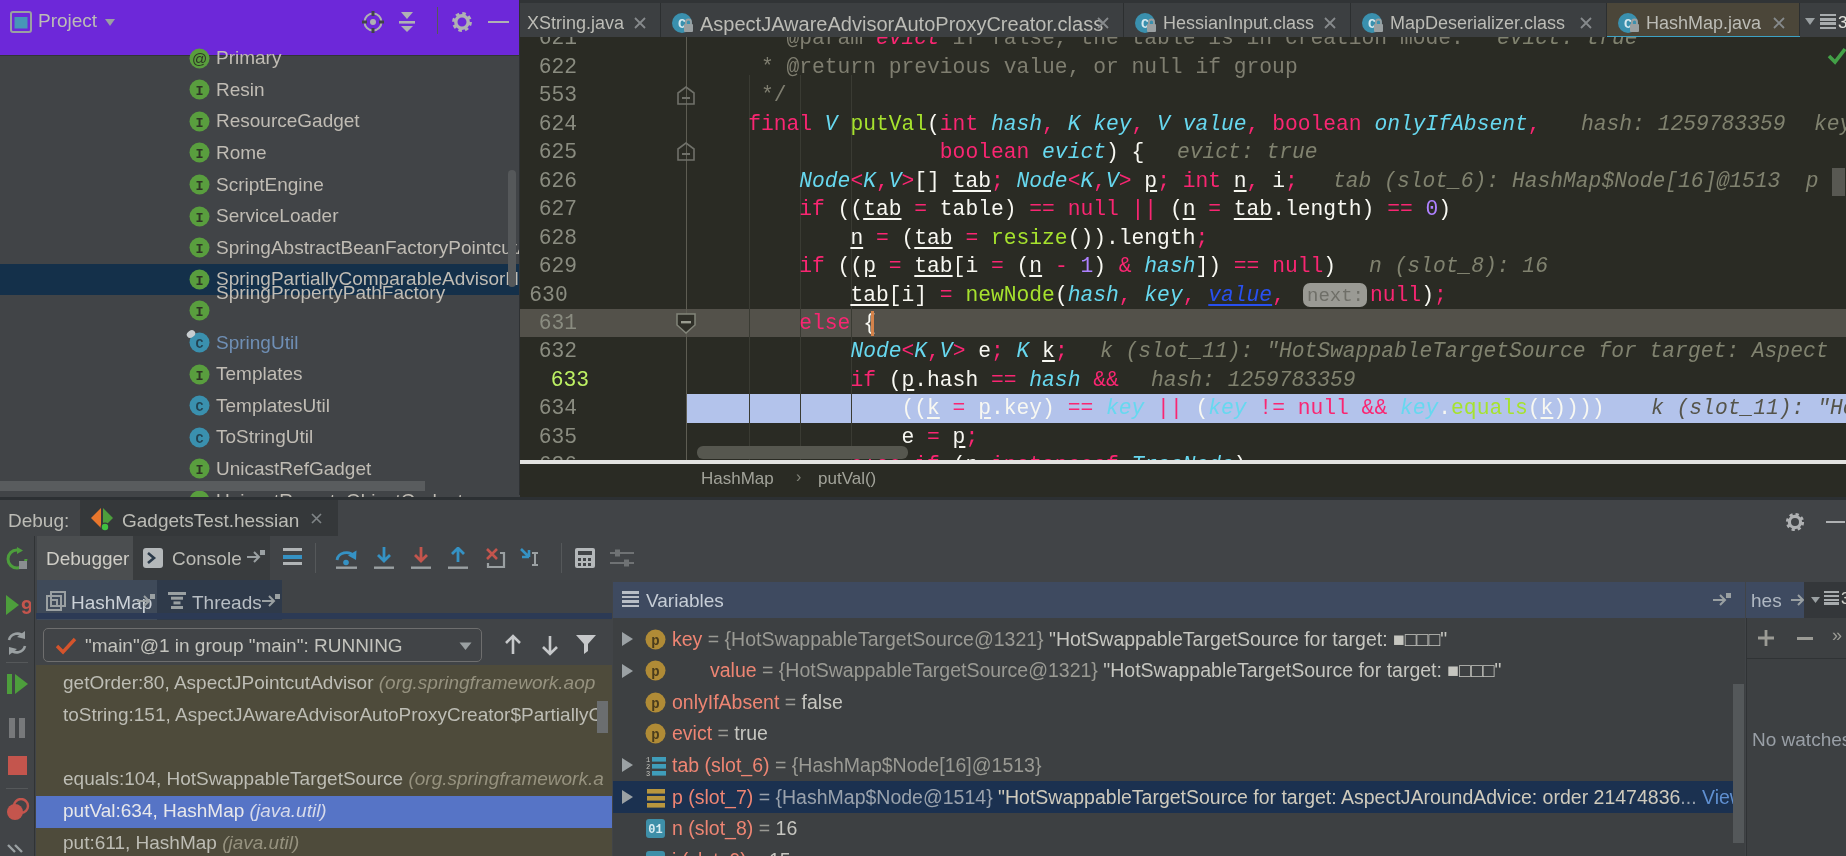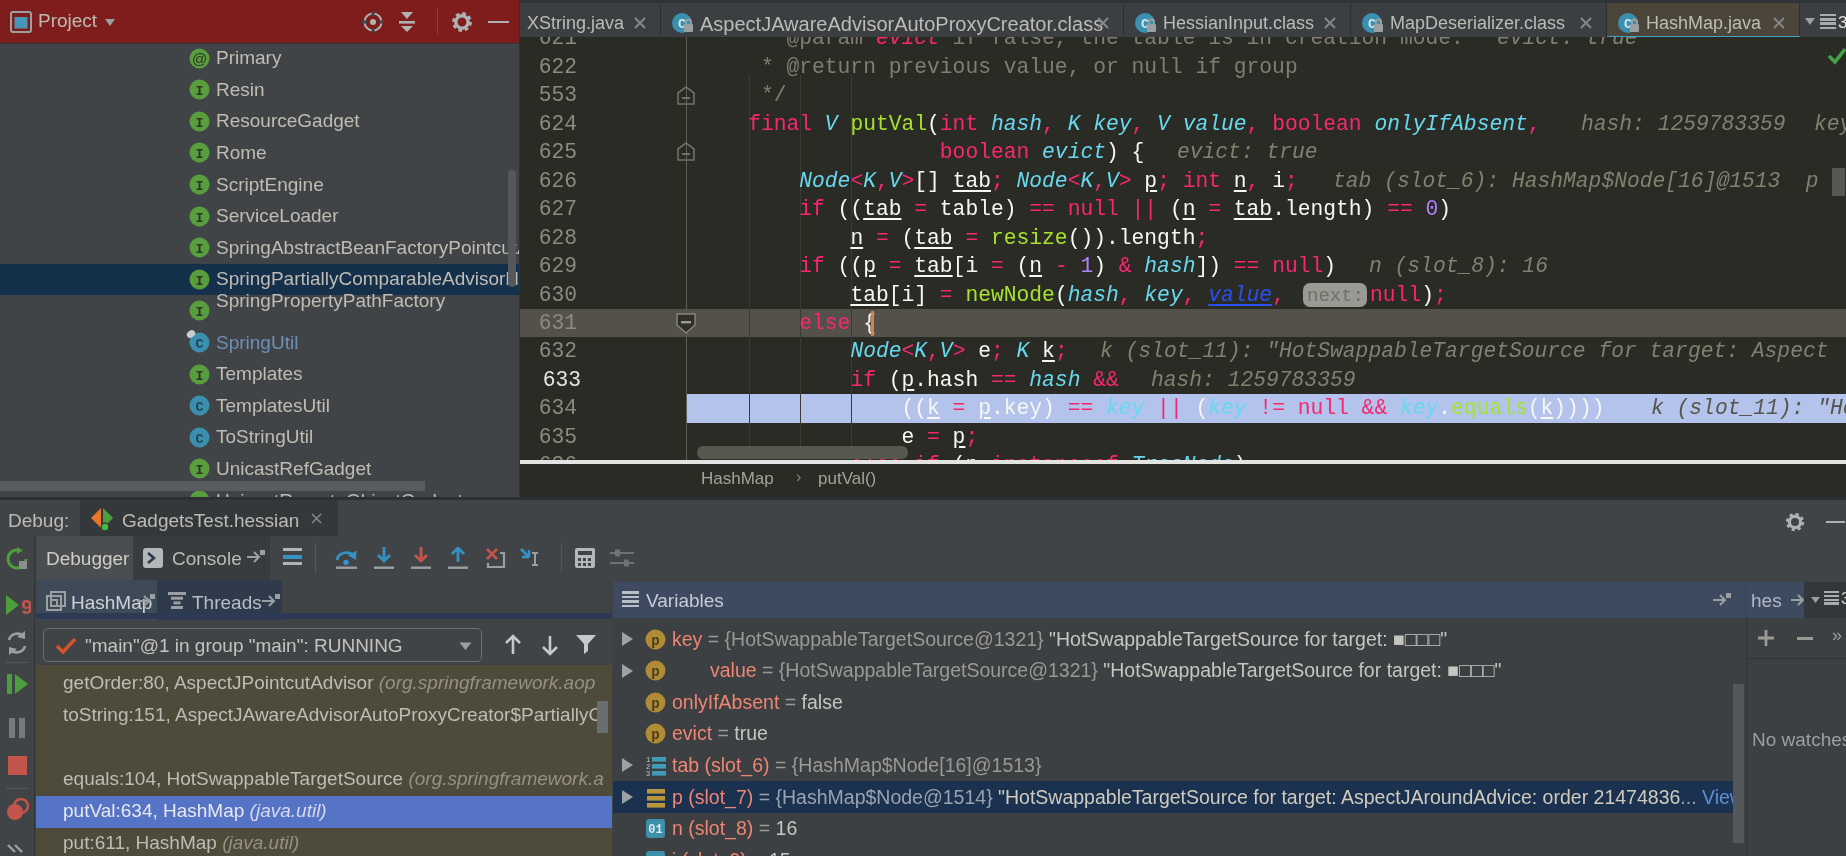--- a/index.html
+++ b/index.html
@@ -9,7 +9,7 @@
 .ui{font-size:19px;color:#bcbcb6;}
 </style></head><body>
 <div class="abs" style="left:0;top:0;width:519px;height:497px;background:#414447;overflow:hidden;">
-<div class="abs" style="left:0;top:0;width:519px;height:44px;background:#7f1d1d;border-bottom:1px solid #323537;text-decoration:underline;">
+<div class="abs" style="left:0;top:0;width:519px;height:56px;background:#6d28d9;border-bottom:1px solid #323537;text-decoration:underline;">
 <svg class="abs" style="left:10px;top:11px;" width="22" height="22">
         <rect x="1" y="1" width="20" height="20" rx="2" fill="none" stroke="#9aa0a2" stroke-width="2"></rect>
         <rect x="4.5" y="6" width="13" height="11.5" fill="#4796b8"></rect>

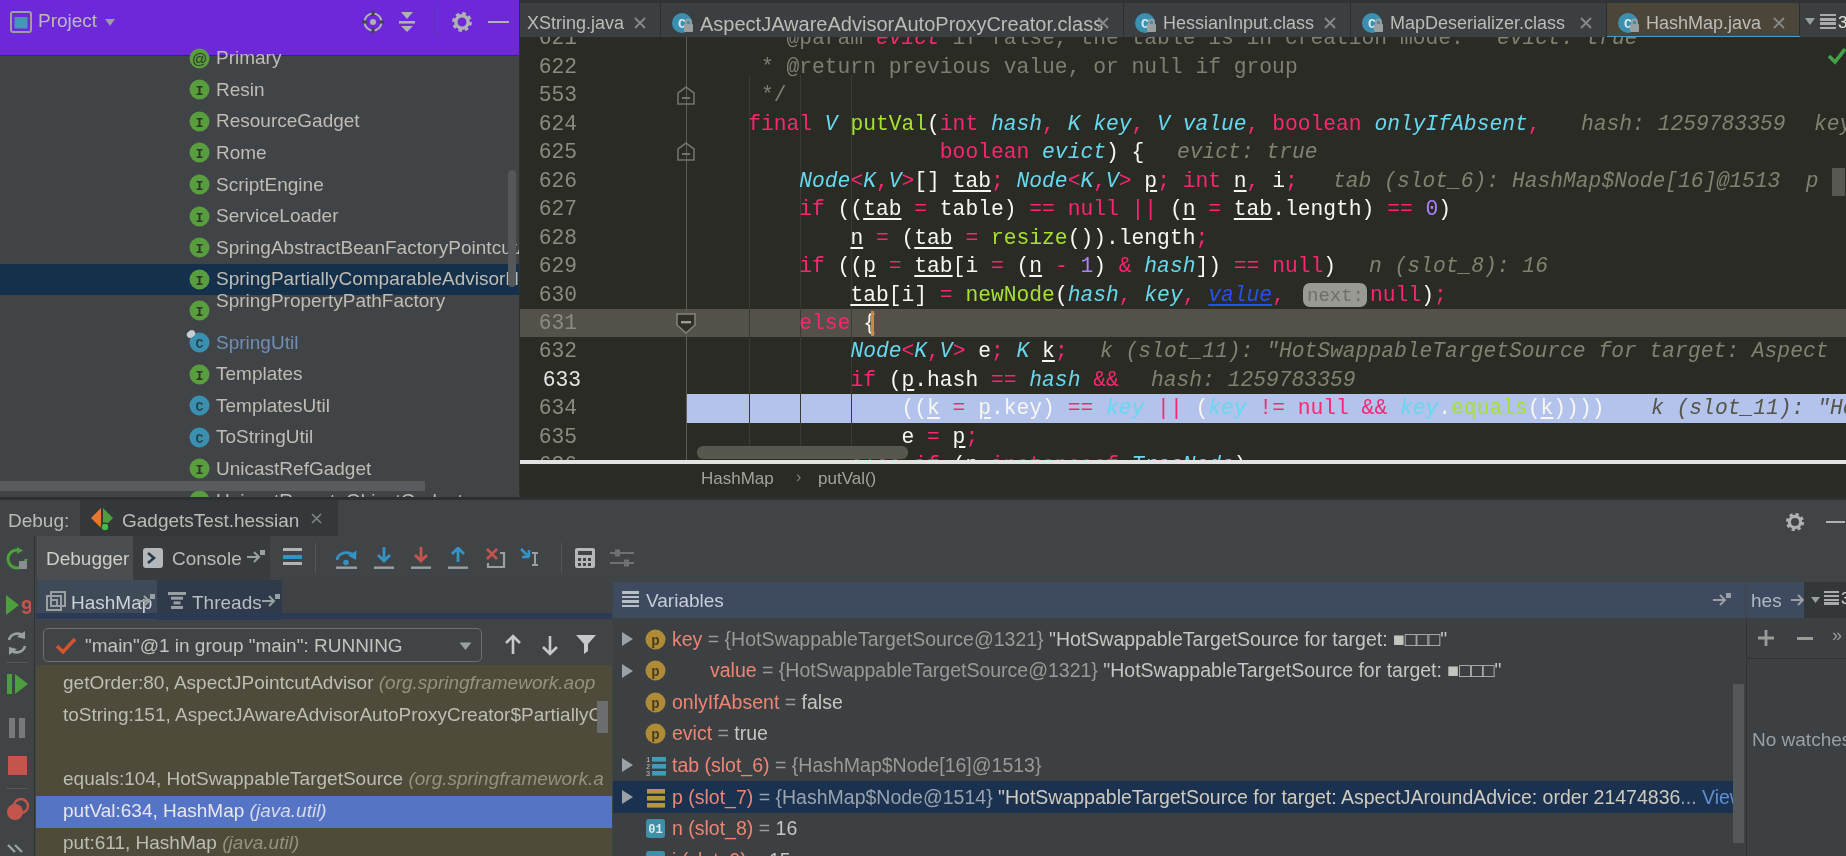--- a/index.html
+++ b/index.html
@@ -80,7 +80,7 @@
       <circle cx="10.5" cy="10.5" r="10" fill="#599e3e"></circle>
       <text x="10.5" y="15.5" font-size="13.5" fill="#2e3525" text-anchor="middle" font-family="Liberation Mono" font-weight="bold">I</text>
     </svg>
-<div class="txt" style="left:216px;top:290px;font-size:19px;color:#c0bcb4;">SpringPropertyPathFactory</div>
+<div class="txt" style="left:216px;top:282px;font-size:19px;color:#c0bcb4;">SpringPropertyPathFactory</div>
 <svg class="abs" style="left:188.5px;top:332.0px;" width="21" height="21">
       <circle cx="10.5" cy="10.5" r="10" fill="#3a90ae"></circle>
       <text x="10.5" y="15.5" font-size="13.5" fill="#234352" text-anchor="middle" font-family="Liberation Mono" font-weight="bold">C</text>

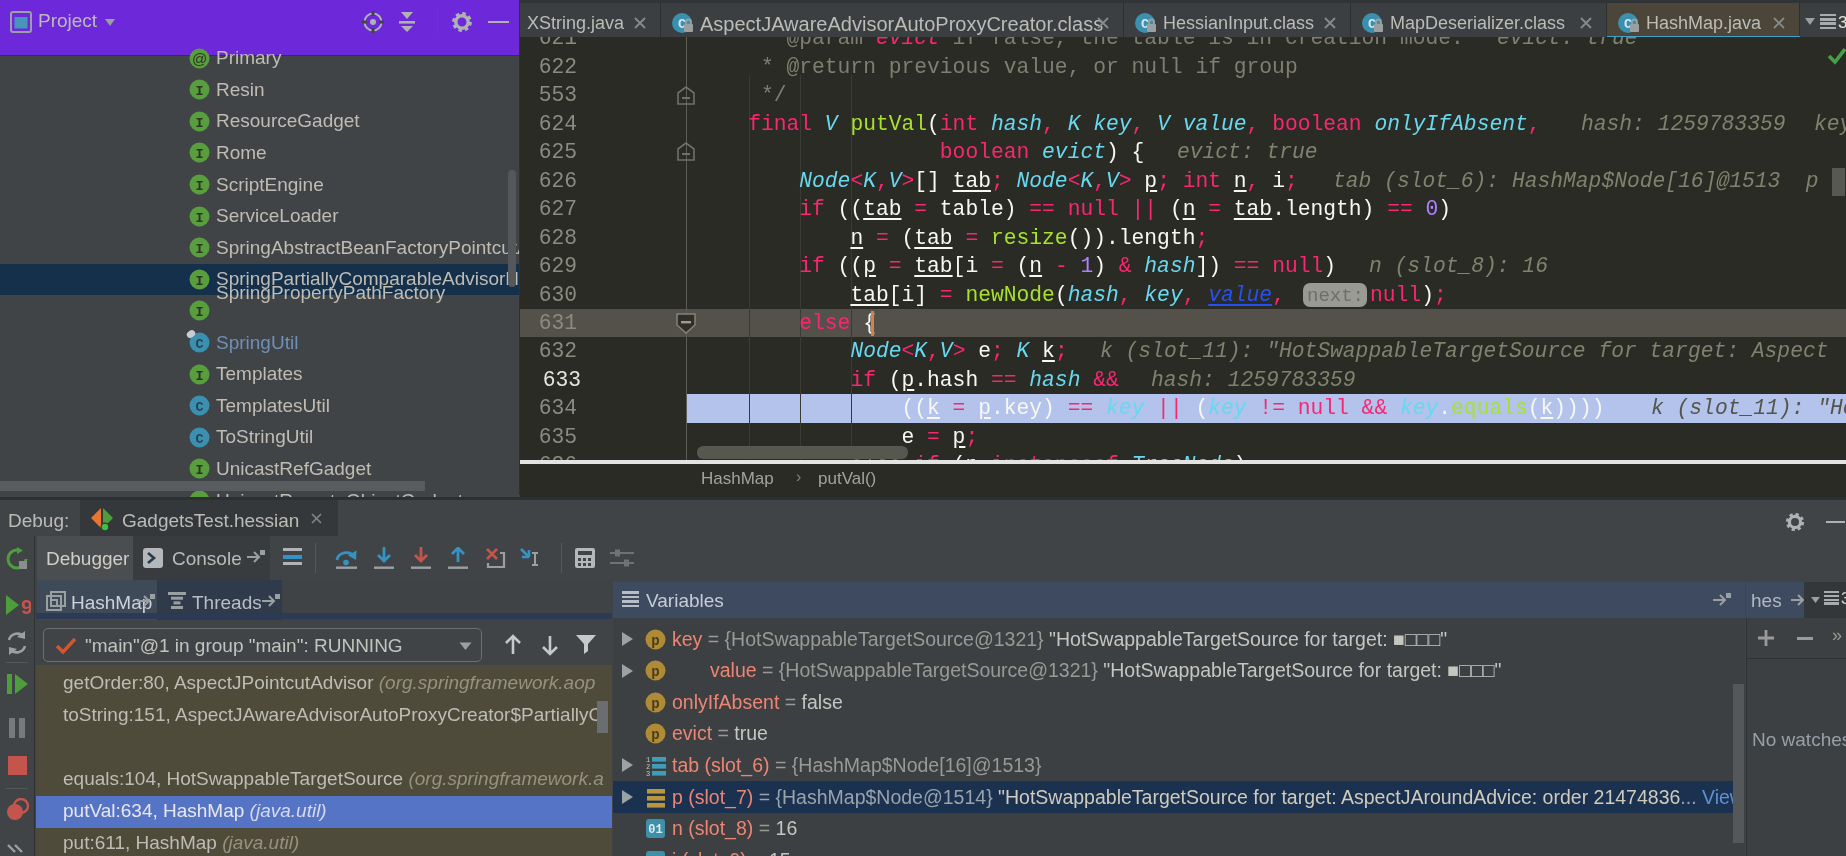--- a/index.html
+++ b/index.html
@@ -197,7 +197,7 @@
 <div class="code" style="left:0;top:195.1px;width:57px;text-align:right;color:#8a8c80;">627</div>
 <div class="code" style="left:0;top:223.6px;width:57px;text-align:right;color:#8a8c80;">628</div>
 <div class="code" style="left:0;top:252.1px;width:57px;text-align:right;color:#8a8c80;">629</div>
-<div class="code" style="left:0;top:280.5px;width:57px;text-align:right;color:#8a8c80;">630</div>
+<div class="code" style="left:0;top:280.5px;width:57px;text-align:center;color:#8a8c80;">630</div>
 <div class="code" style="left:0;top:309.0px;width:57px;text-align:right;color:#8a8c80;">631</div>
 <div class="code" style="left:0;top:337.4px;width:57px;text-align:right;color:#8a8c80;">632</div>
 <div class="code" style="left:4px;top:365.9px;width:57px;text-align:right;color:#e5e5e5;padding-left:16px;">633</div>

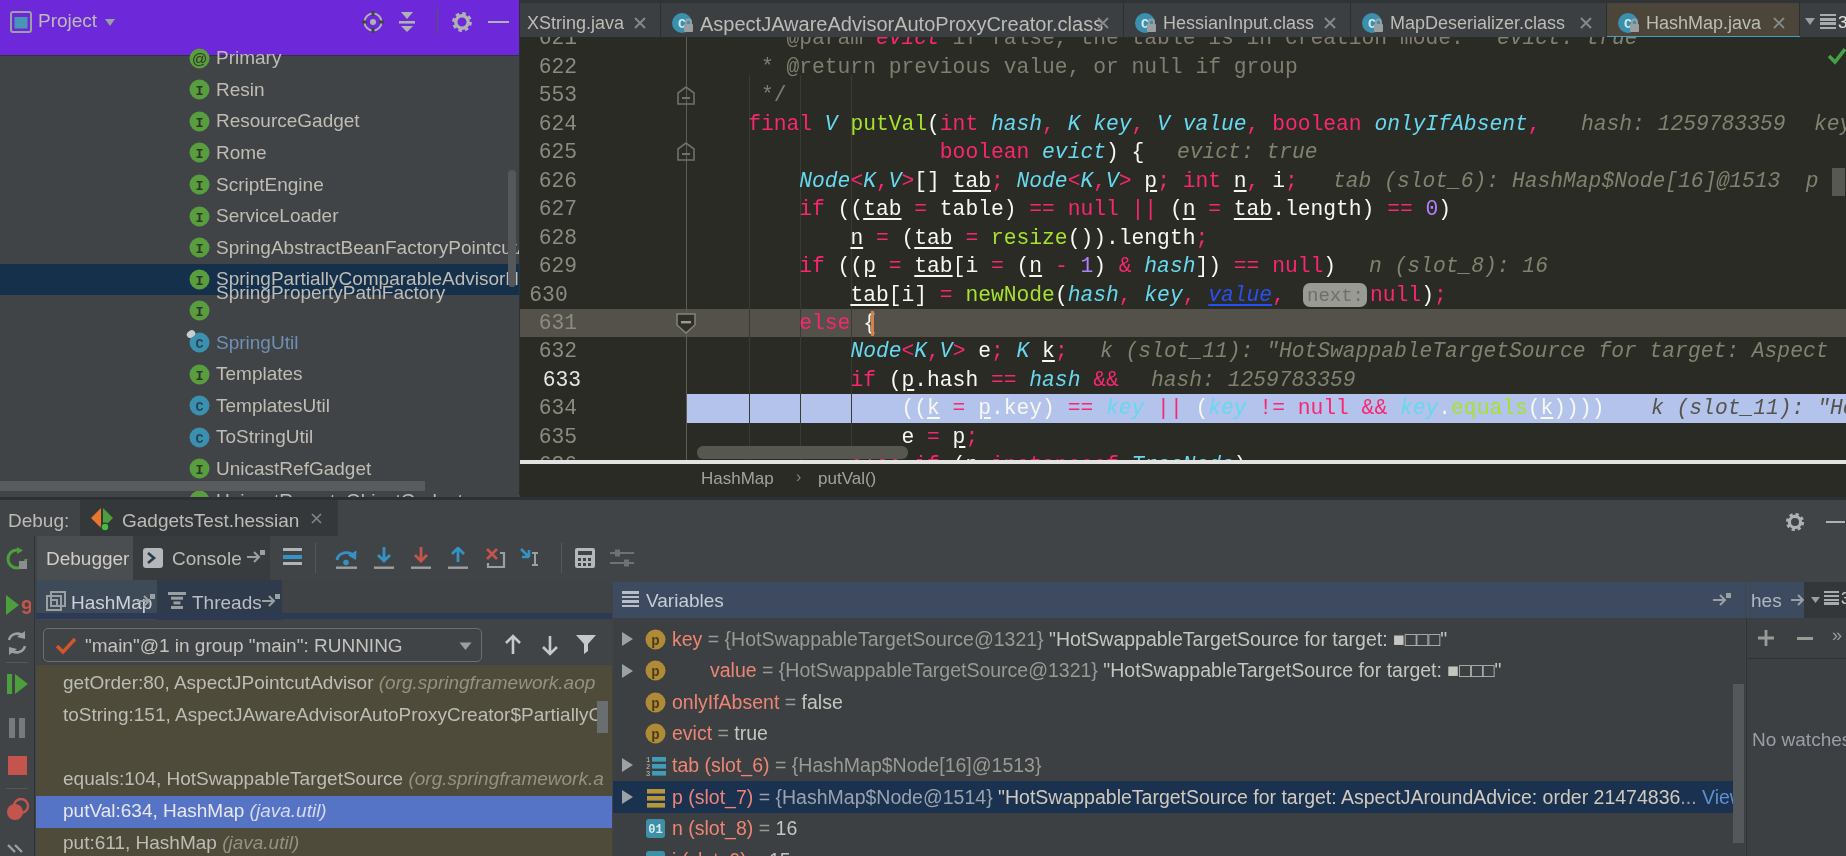--- a/index.html
+++ b/index.html
@@ -200,7 +200,7 @@
 <div class="code" style="left:0;top:280.5px;width:57px;text-align:center;color:#8a8c80;">630</div>
 <div class="code" style="left:0;top:309.0px;width:57px;text-align:right;color:#8a8c80;">631</div>
 <div class="code" style="left:0;top:337.4px;width:57px;text-align:right;color:#8a8c80;">632</div>
-<div class="code" style="left:4px;top:365.9px;width:57px;text-align:right;color:#e5e5e5;padding-left:16px;">633</div>
+<div class="code" style="left:12px;top:365.9px;width:57px;text-align:right;color:#bef264;padding-left:16px;">633</div>
 <div class="code" style="left:0;top:394.4px;width:57px;text-align:right;color:#8a8c80;">634</div>
 <div class="code" style="left:0;top:422.8px;width:57px;text-align:right;color:#8a8c80;">635</div>
 <div class="code" style="left:0;top:451.3px;width:57px;text-align:right;color:#8a8c80;">636</div>

